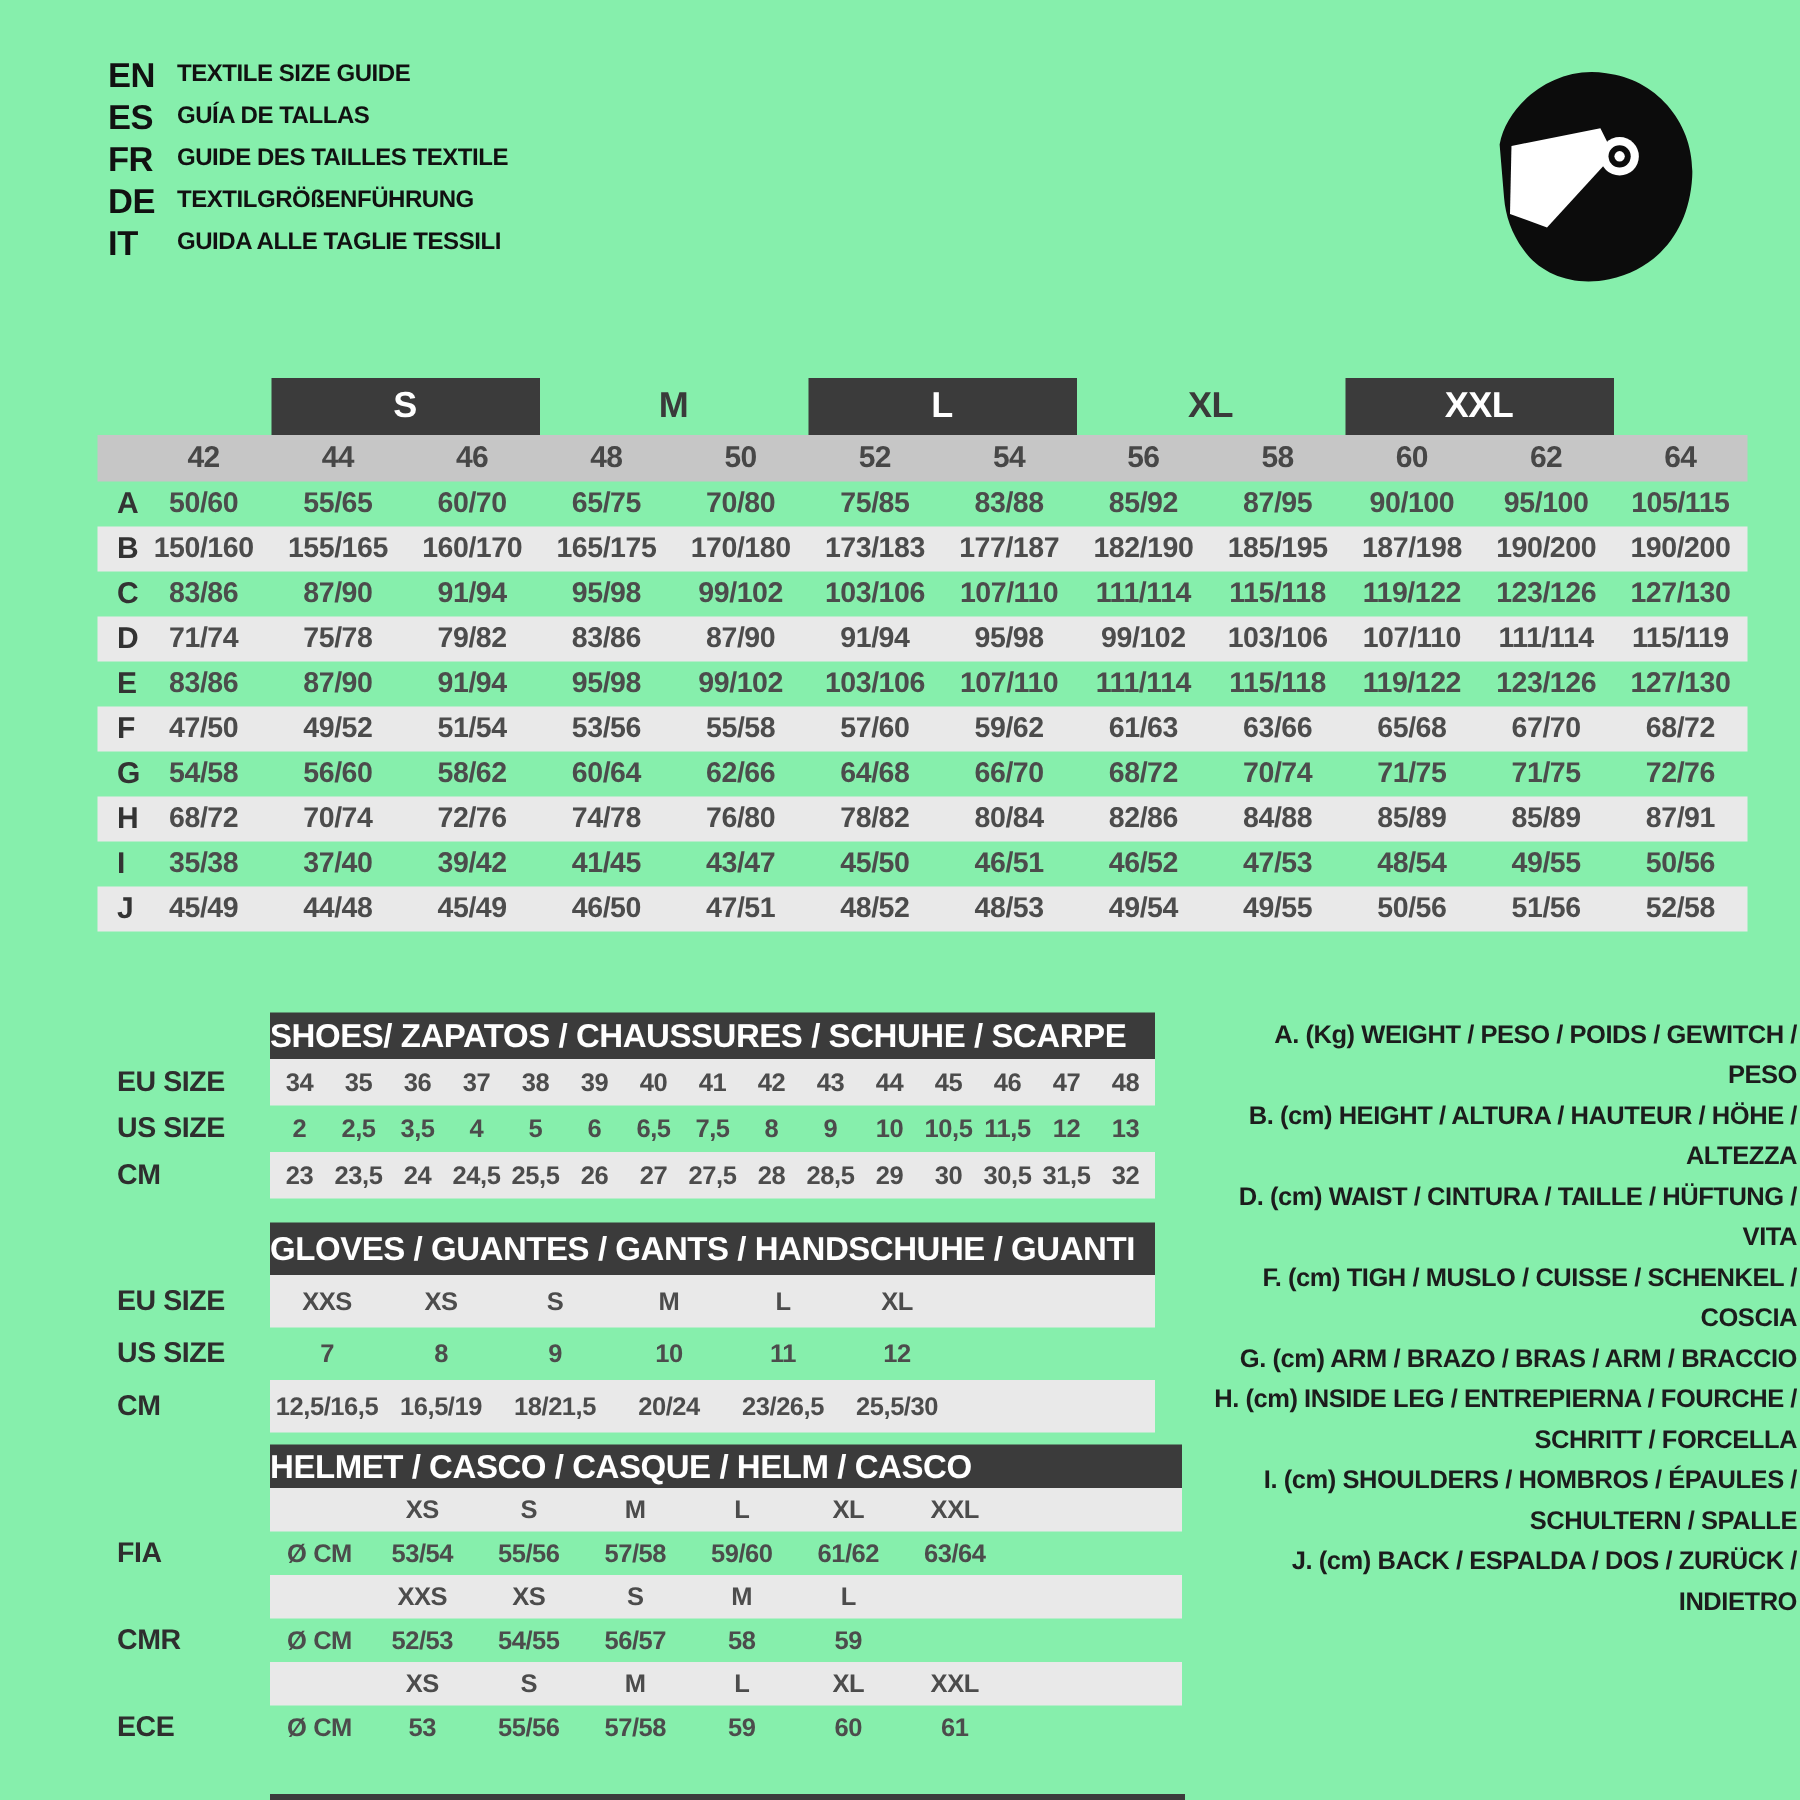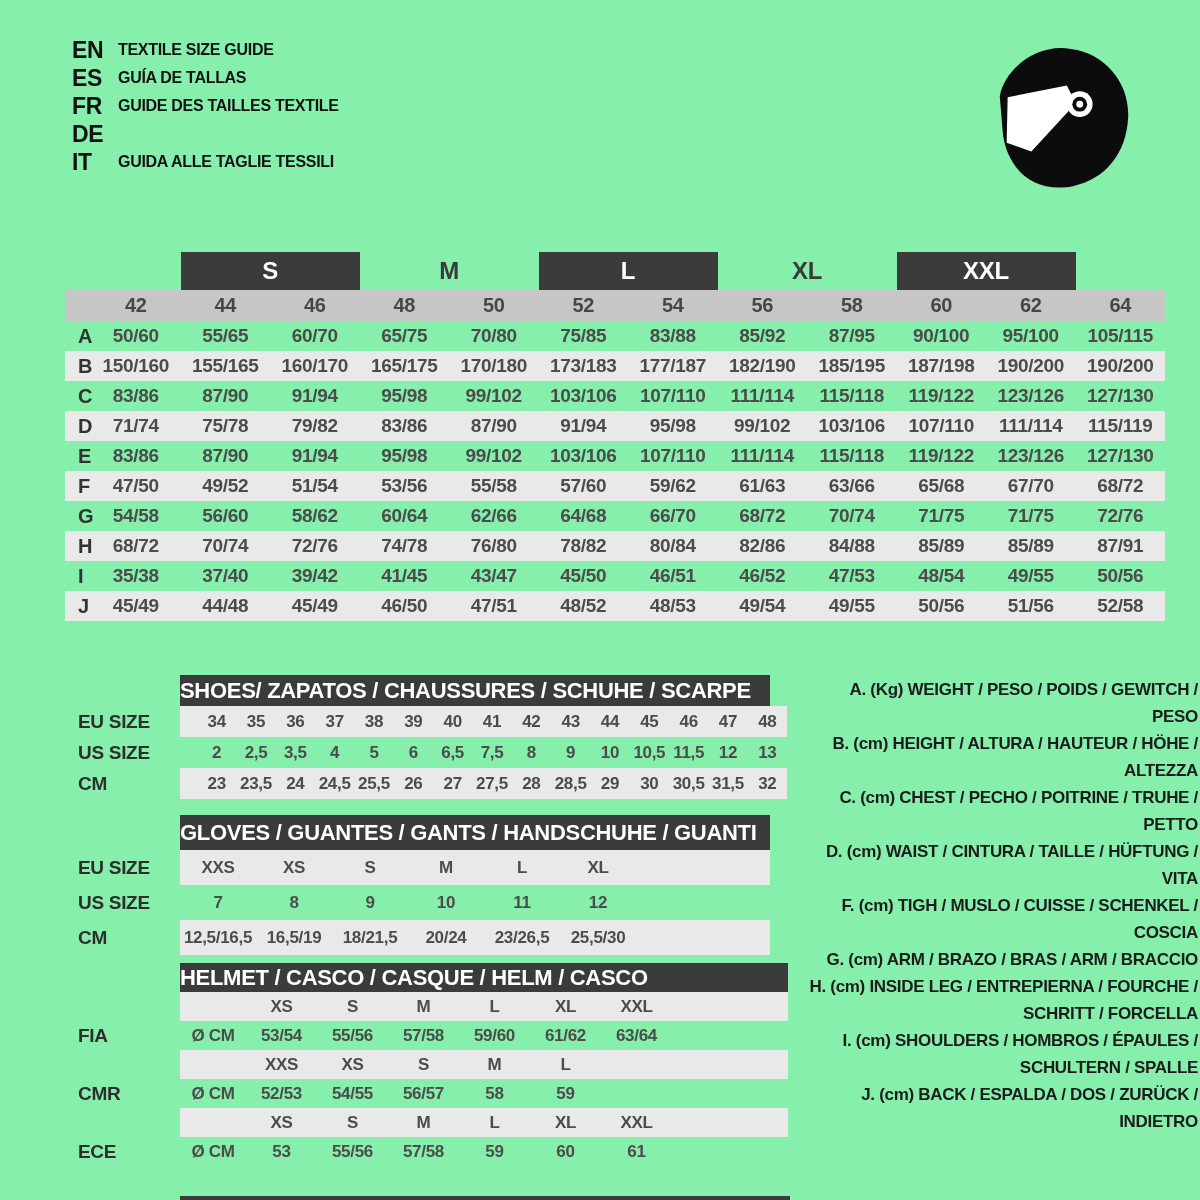--- a/index.html
+++ b/index.html
@@ -76,6 +76,7 @@
       </div>
       <div class="lang-row">
         <div class="lang-code">DE</div>
+        <div class="lang-title">TEXTILGRÖßENFÜHRUNG</div>
       </div>
       <div class="lang-row">
         <div class="lang-code">IT</div>

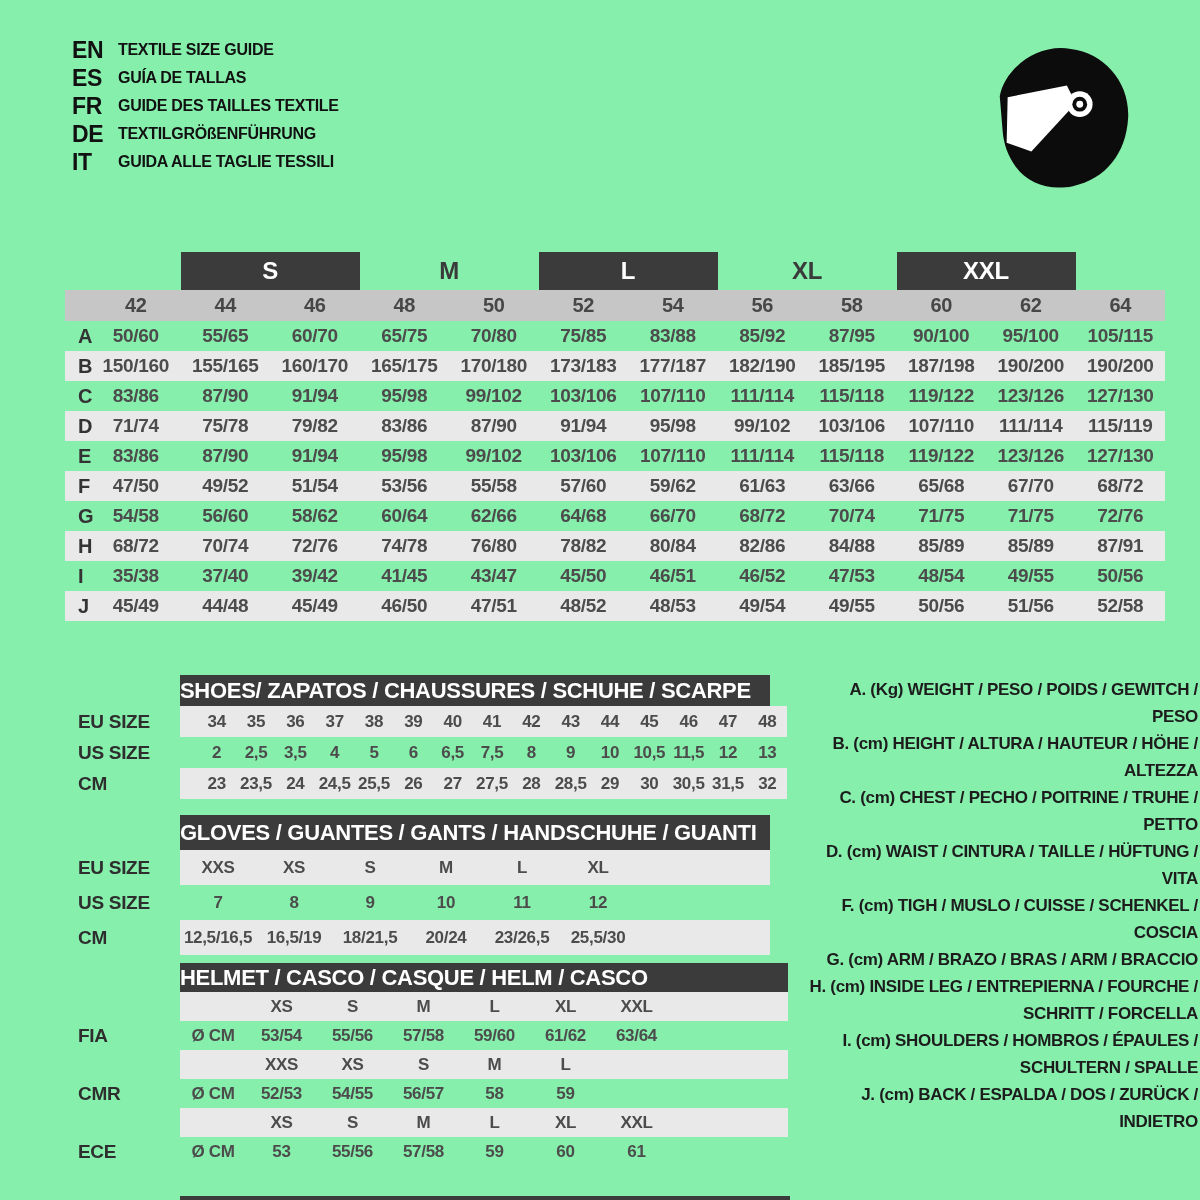--- a/index.html
+++ b/index.html
@@ -38,7 +38,7 @@
   .bt-content{display:grid; align-items:center; width:590px;}
   .bt-cell{text-align:center; font-size:17px; color:#4c4c4c; white-space:nowrap;}
   .sec-shoes .bt-row{height:31px;}
-  .shoes-grid{grid-template-columns:repeat(15,1fr);padding-left:17px;}
+  .shoes-grid{grid-template-columns:repeat(15,1fr);}
   .sec-gloves{margin-top:16px;}
   .sec-gloves .bt-row{height:35px;}
   .gloves-grid{grid-template-columns:repeat(6,76px) 1fr;}

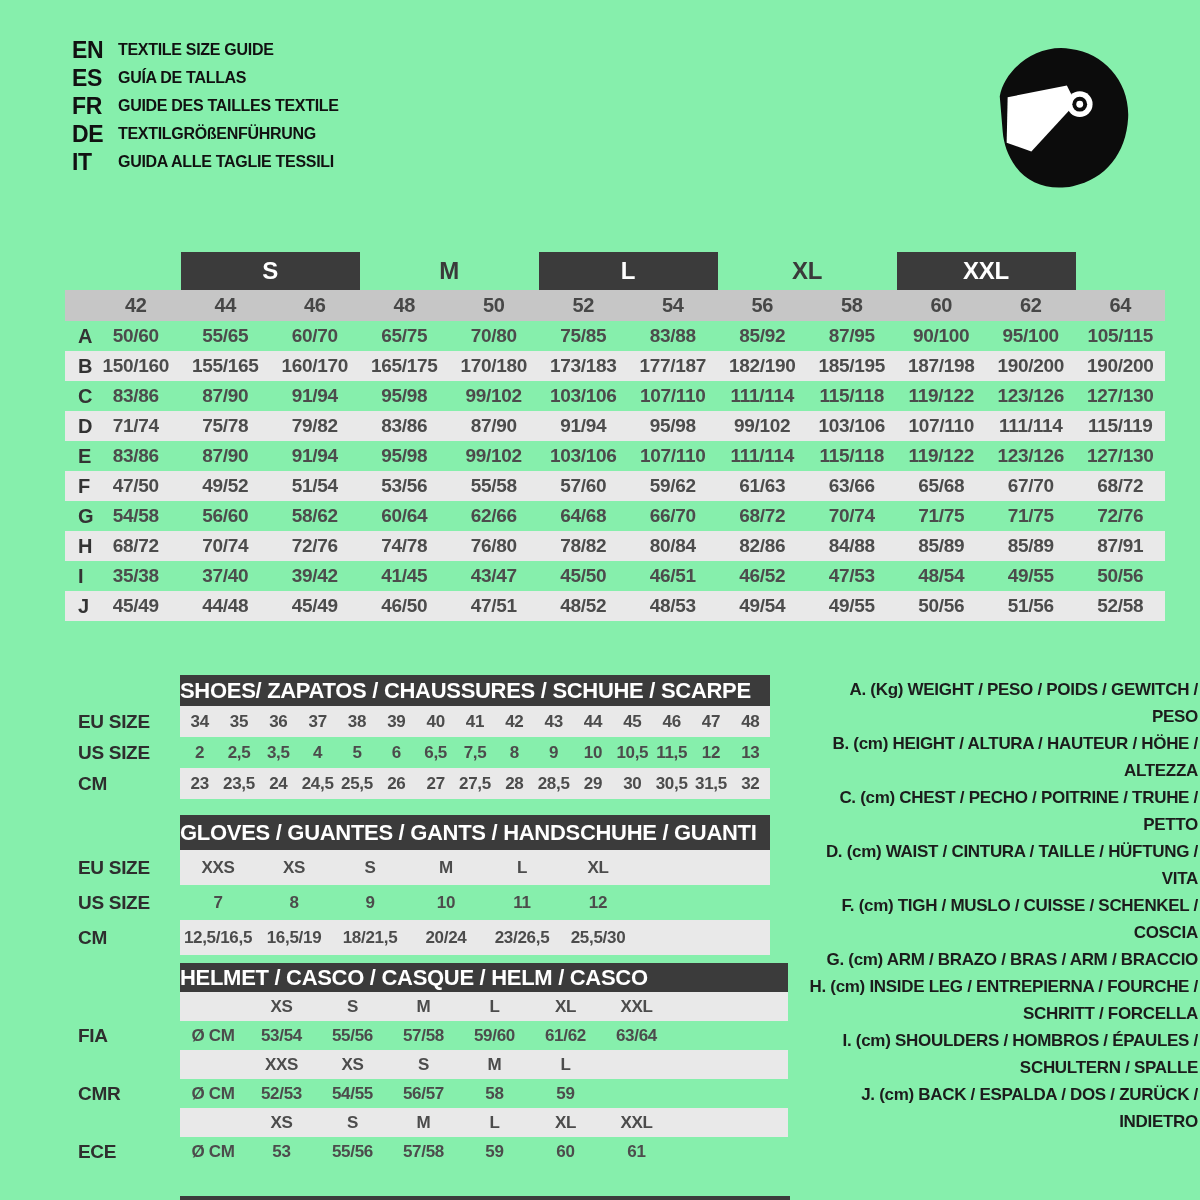--- a/index.html
+++ b/index.html
@@ -468,7 +468,6 @@
   <div class="legend">
       <div class="legend-item">A. (Kg) WEIGHT / PESO / POIDS / GEWITCH / PESO</div>
       <div class="legend-item">B. (cm) HEIGHT / ALTURA / HAUTEUR / HÖHE / ALTEZZA</div>
-      <div class="legend-item">C. (cm) CHEST / PECHO / POITRINE / TRUHE / PETTO</div>
       <div class="legend-item">D. (cm) WAIST / CINTURA / TAILLE / HÜFTUNG / VITA</div>
       <div class="legend-item">F. (cm) TIGH / MUSLO / CUISSE / SCHENKEL / COSCIA</div>
       <div class="legend-item">G. (cm) ARM / BRAZO / BRAS / ARM / BRACCIO</div>

